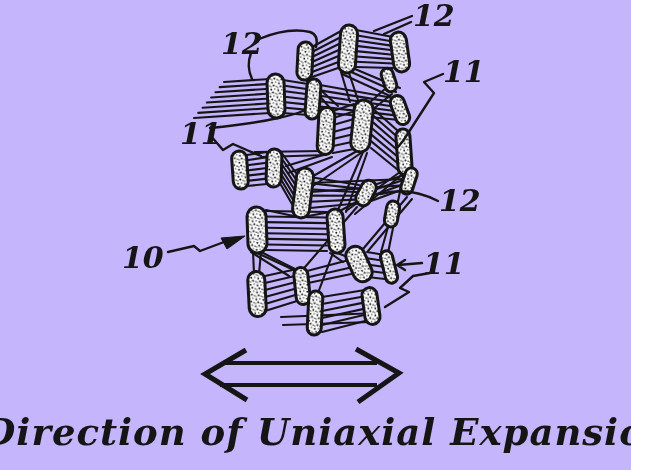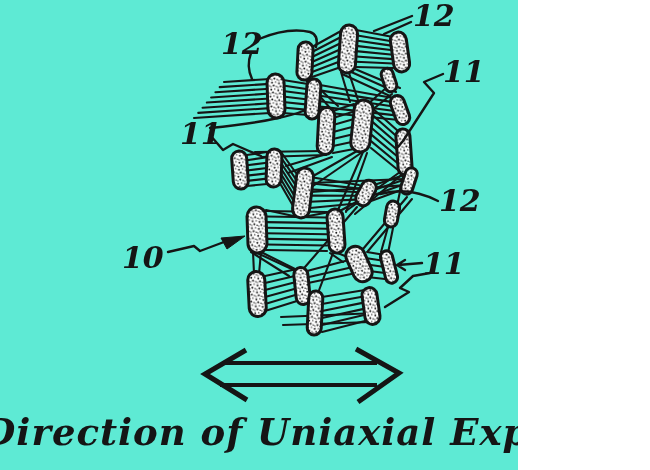--- a/index.html
+++ b/index.html
@@ -3,7 +3,7 @@
 <meta charset="utf-8">
 <style>
   html,body{margin:0;padding:0;background:#ffffff;}
-  .page{position:relative;width:518px;height:470px;background:#5eead4;overflow:hidden;
+  .page{position:relative;width:631px;height:470px;background:#c4b5fd;overflow:hidden;
         font-family:"DejaVu Serif",serif;}
   svg{display:block;}
   .fibril{stroke:#151515;stroke-width:2.1;stroke-linecap:round;}

